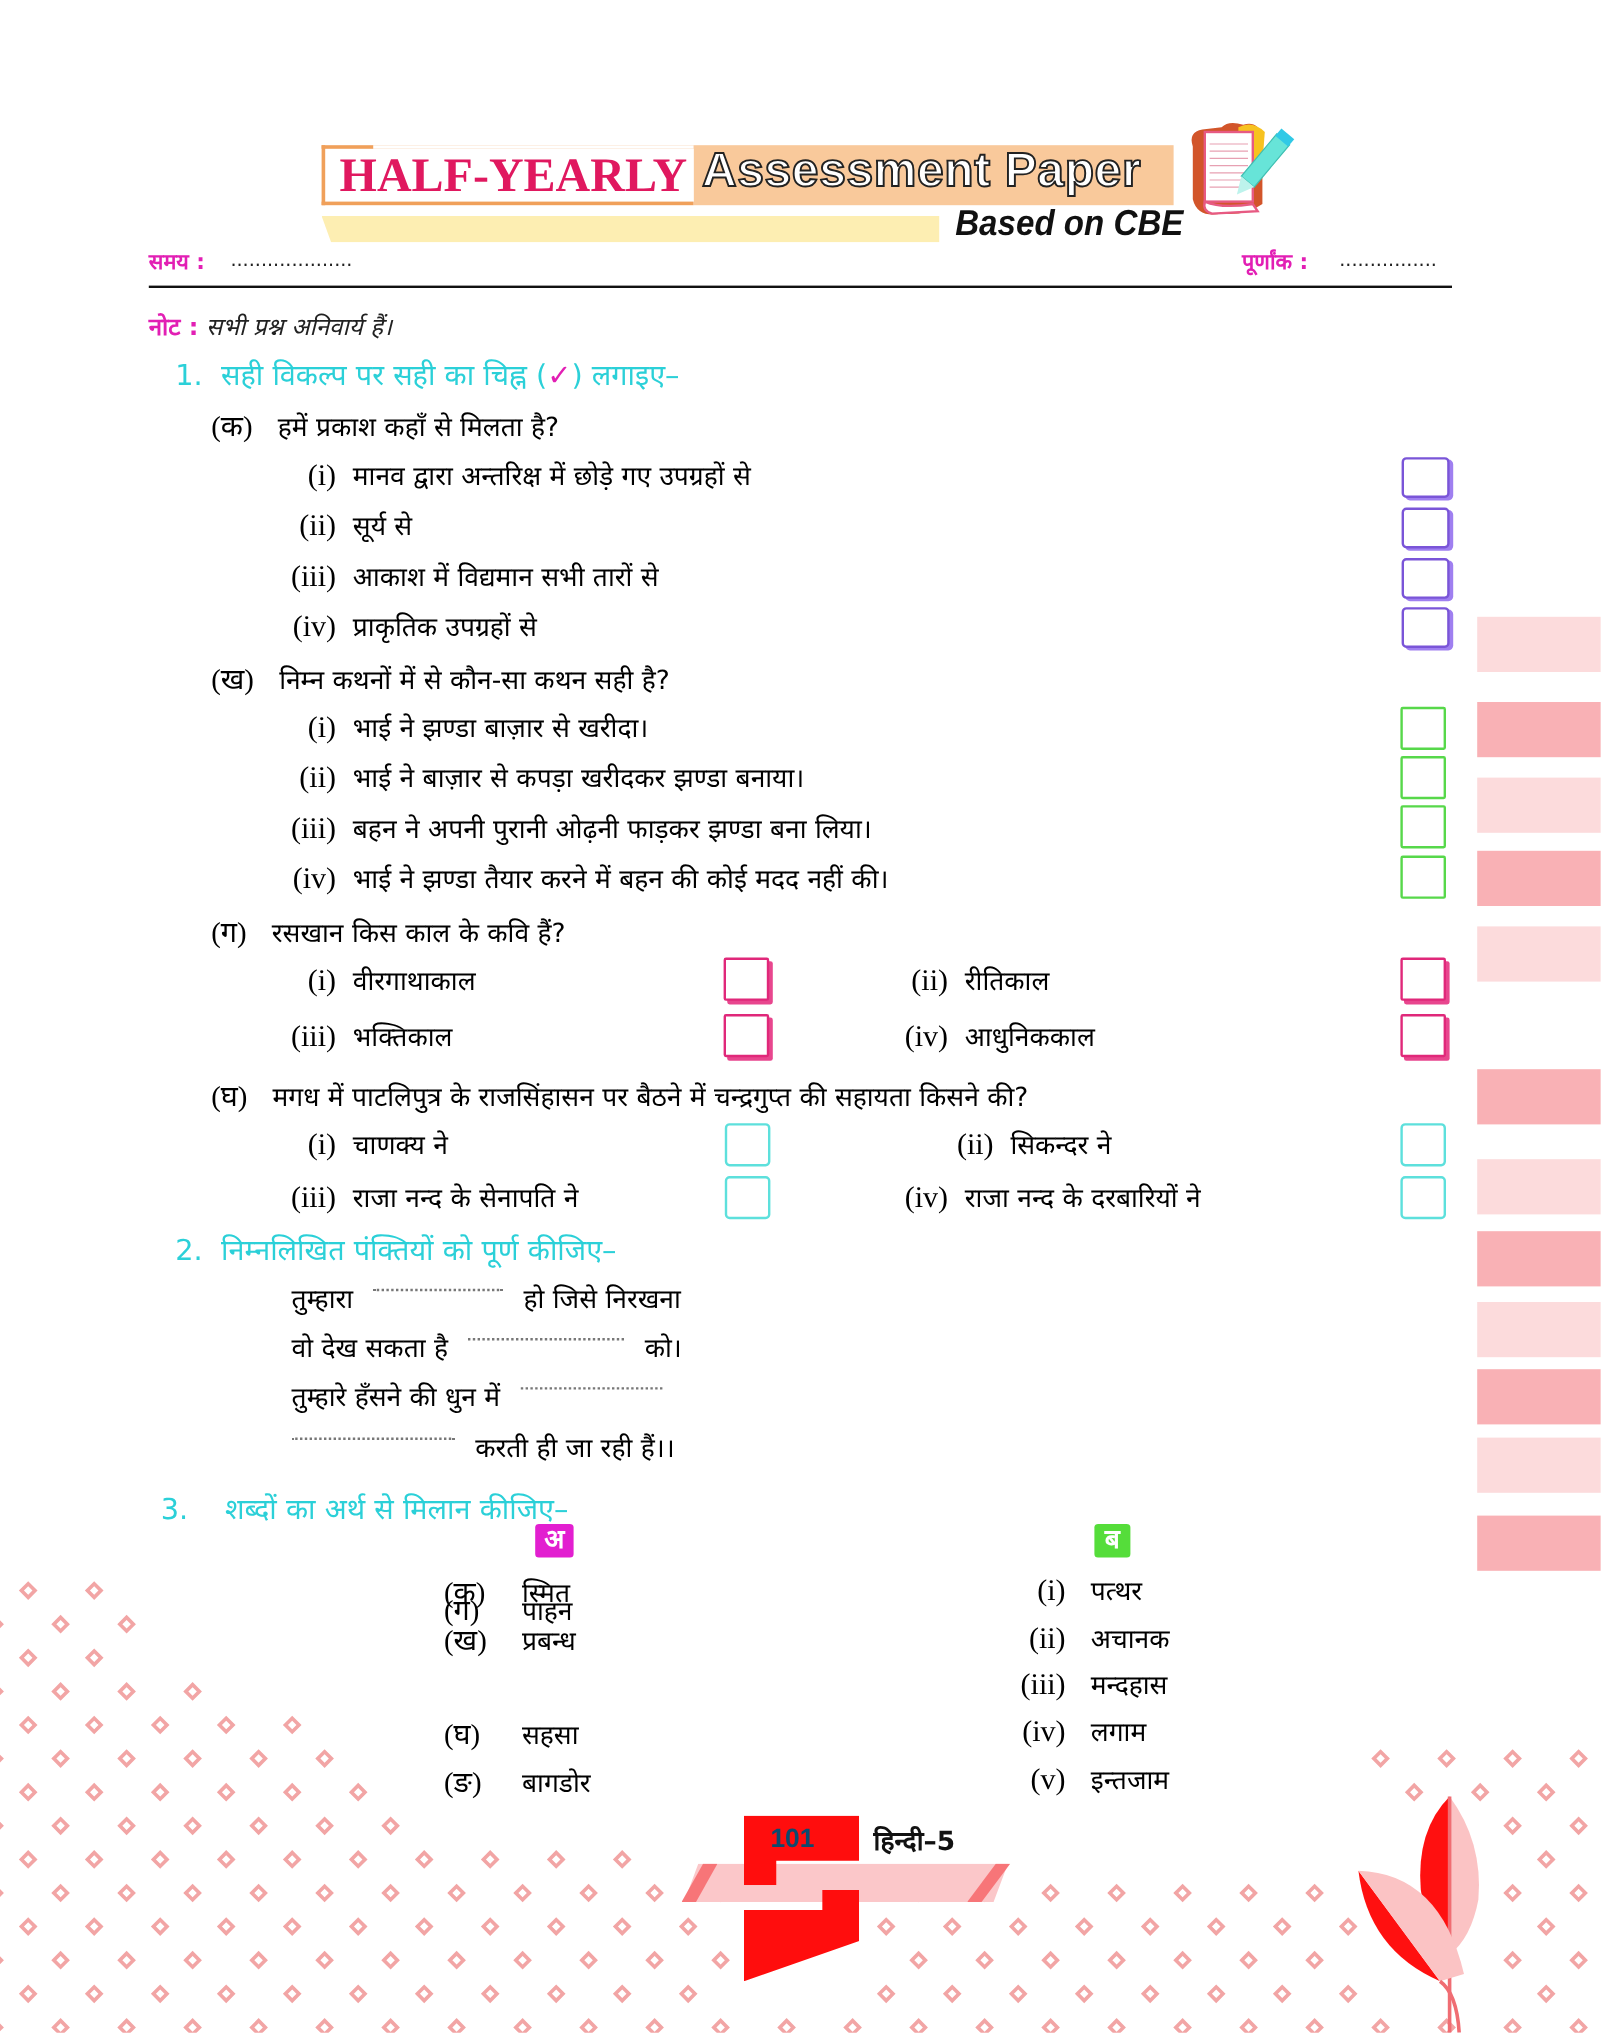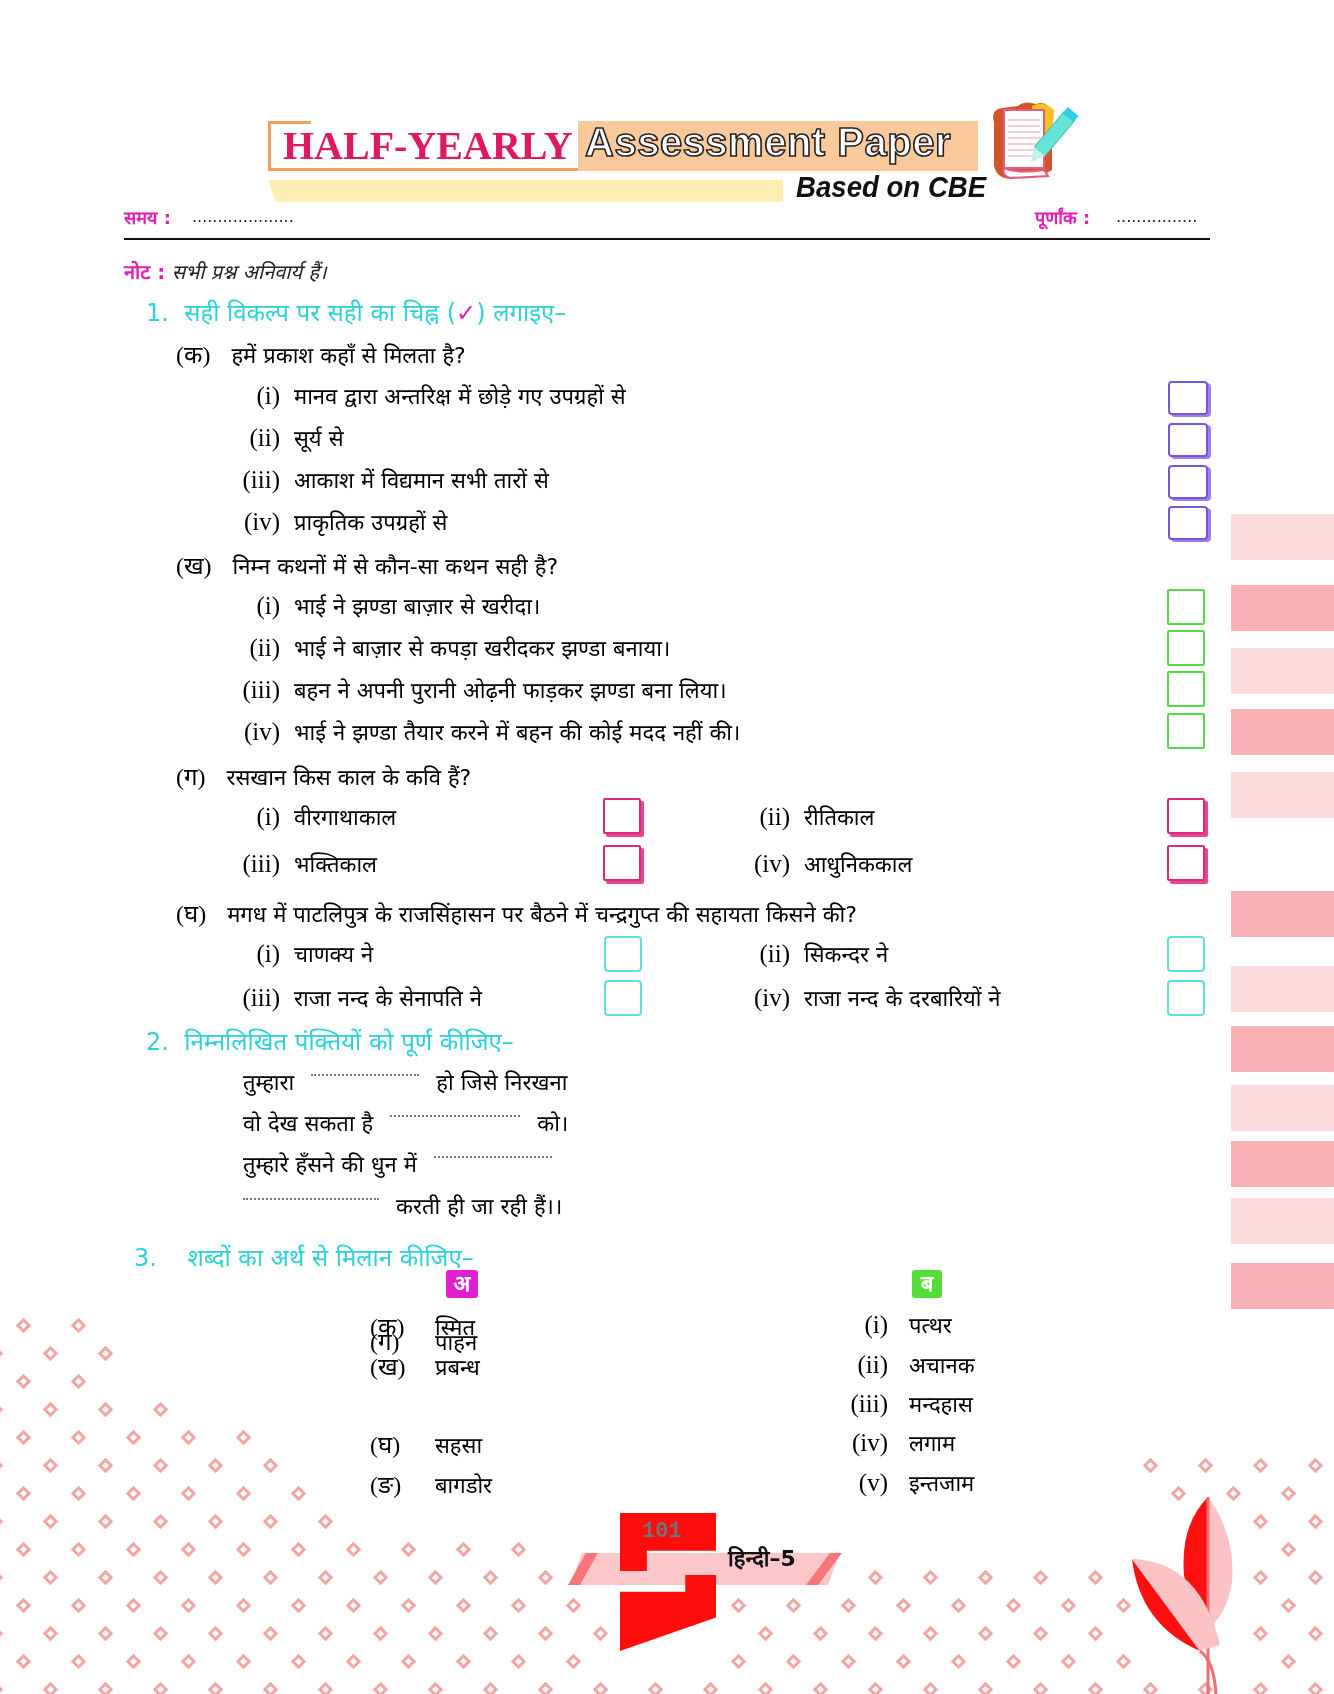--- a/index.html
+++ b/index.html
@@ -334,7 +334,7 @@
   <span>मगध में पाटलिपुत्र के राजसिंहासन पर बैठने में चन्द्रगुप्त की सहायता किसने की?</span>
 </div>
 <div class="abs line" style="left:220px;top:938px"><span class="roman" style="width:60px">(i)</span>&nbsp;&nbsp;<span>चाणक्य ने</span></div>
-<div class="abs line" style="left:738px;top:938px"><span class="roman" style="width:52px">(ii)</span>&nbsp;&nbsp;<span>सिकन्दर ने</span></div>
+<div class="abs line" style="left:776px;top:938px"><span class="roman" style="width:52px">(ii)</span>&nbsp;&nbsp;<span>सिकन्दर ने</span></div>
 <div class="abs line" style="left:220px;top:982px"><span class="roman" style="width:60px">(iii)</span>&nbsp;&nbsp;<span>राजा नन्द के सेनापति ने</span></div>
 <div class="abs line" style="left:738px;top:982px"><span class="roman" style="width:52px">(iv)</span>&nbsp;&nbsp;<span>राजा नन्द के दरबारियों ने</span></div>
 <div class="box cyan" style="left:604px;top:936px"></div>

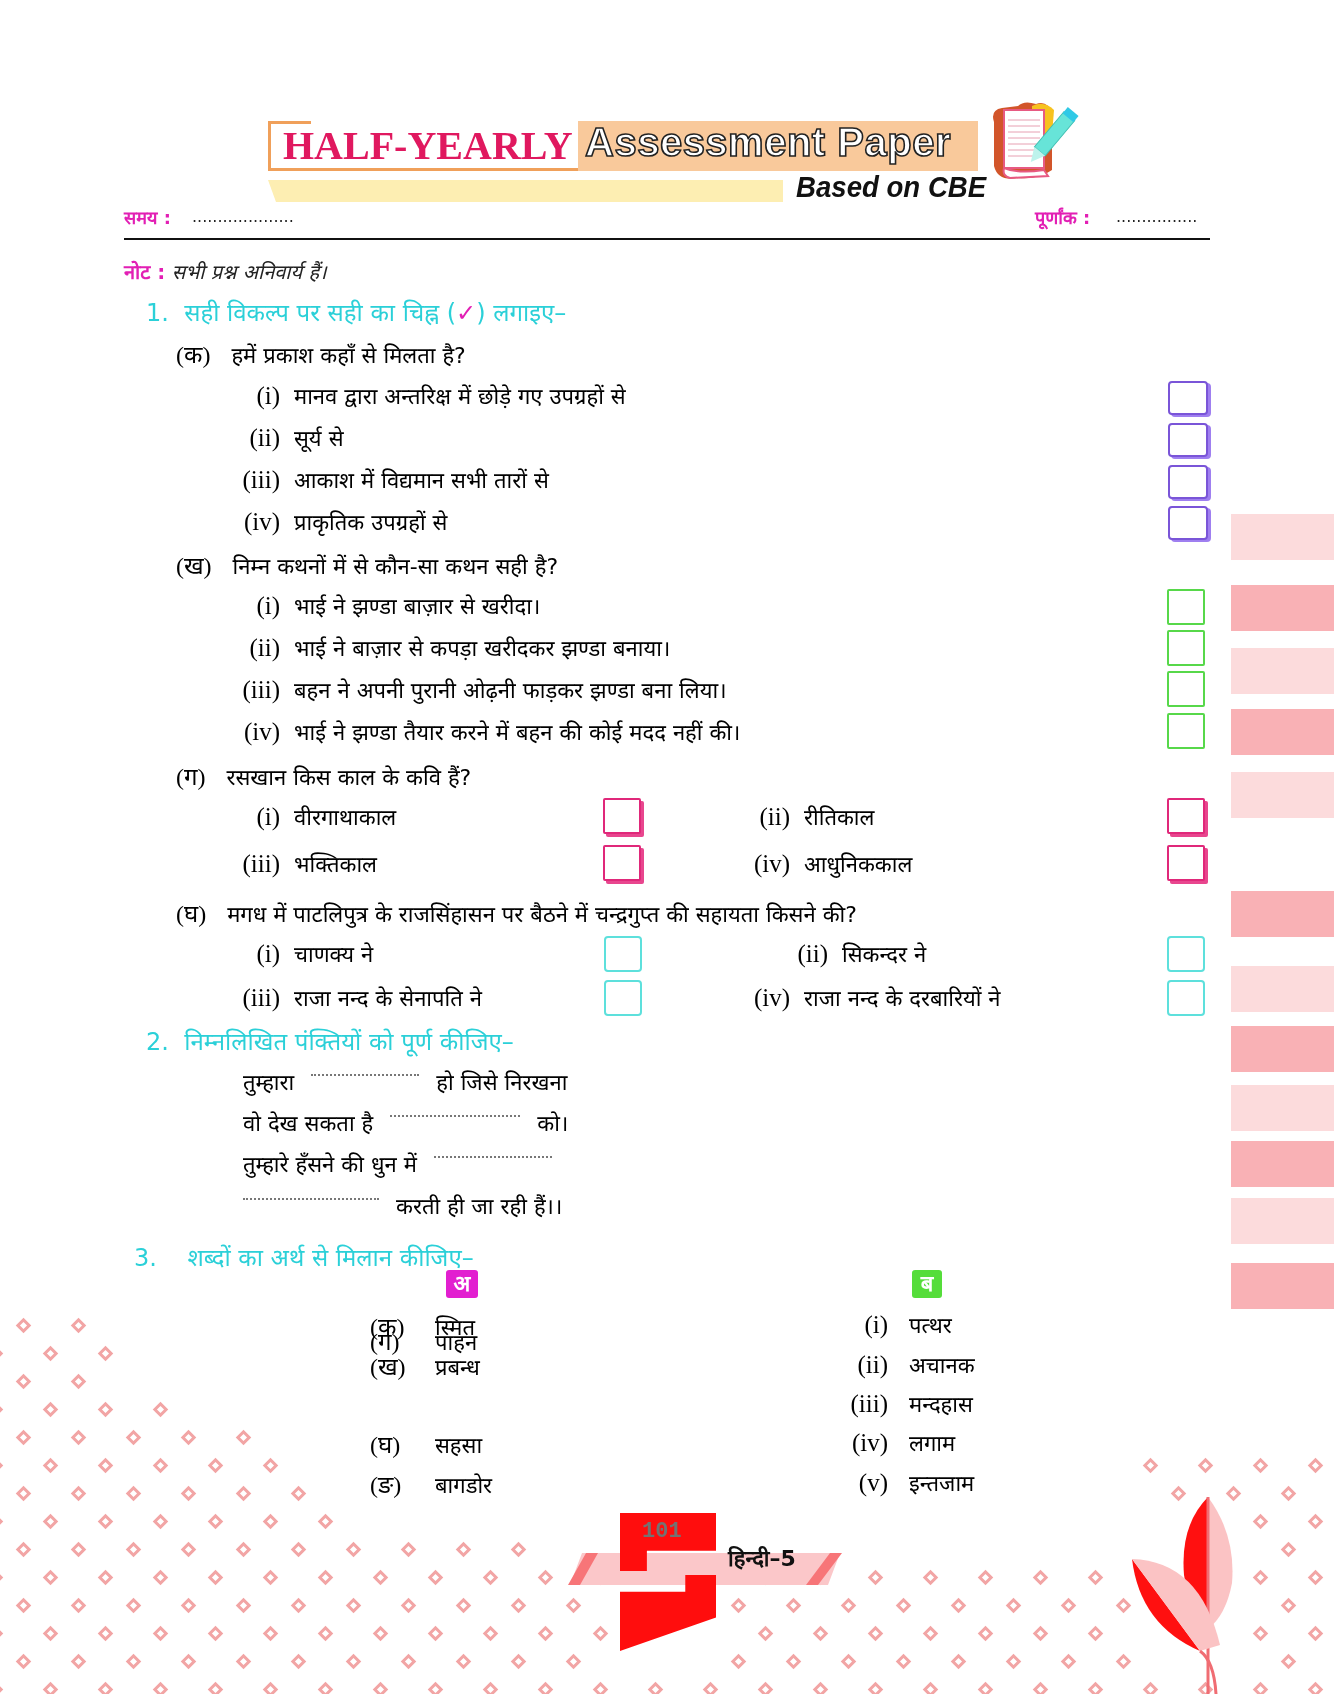--- a/index.html
+++ b/index.html
@@ -58,7 +58,7 @@
   .footer-slash-r { left: 806px; top: 1553px; width: 36px; height: 32px; background: #f77578; clip-path: polygon(24px 0,36px 0,12px 100%,0 100%); }
   .footer-red-top { left: 620px; top: 1513px; width: 96px; height: 58px; background: #ff0d0d; clip-path: polygon(0 0,100% 0,100% 65%,28% 65%,28% 100%,0 100%); }
   .footer-red-bot { left: 620px; top: 1575px; width: 96px; height: 76px; background: #ff0d0d; clip-path: polygon(68% 0,100% 0,100% 56%,0 100%,0 22%,68% 22%); }
-  .page-num { left: 642px; top: 1519px; font-family: Liberation Mono, monospace; font-weight: bold; font-size: 22px; color: #737373; }
+  .page-num { left: 642px; top: 1519px; font-family: Liberation Sans, sans-serif; font-weight: bold; font-size: 22px; color: #0c4a6e; }
   .subject { left: 728px; top: 1518px; font-family: "DejaVu Sans", sans-serif; font-weight: bold; font-size: 22px; color: #111; margin-top: 24px; }
 
   .plant { left: 1120px; top: 1465px; width: 140px; height: 229px; }

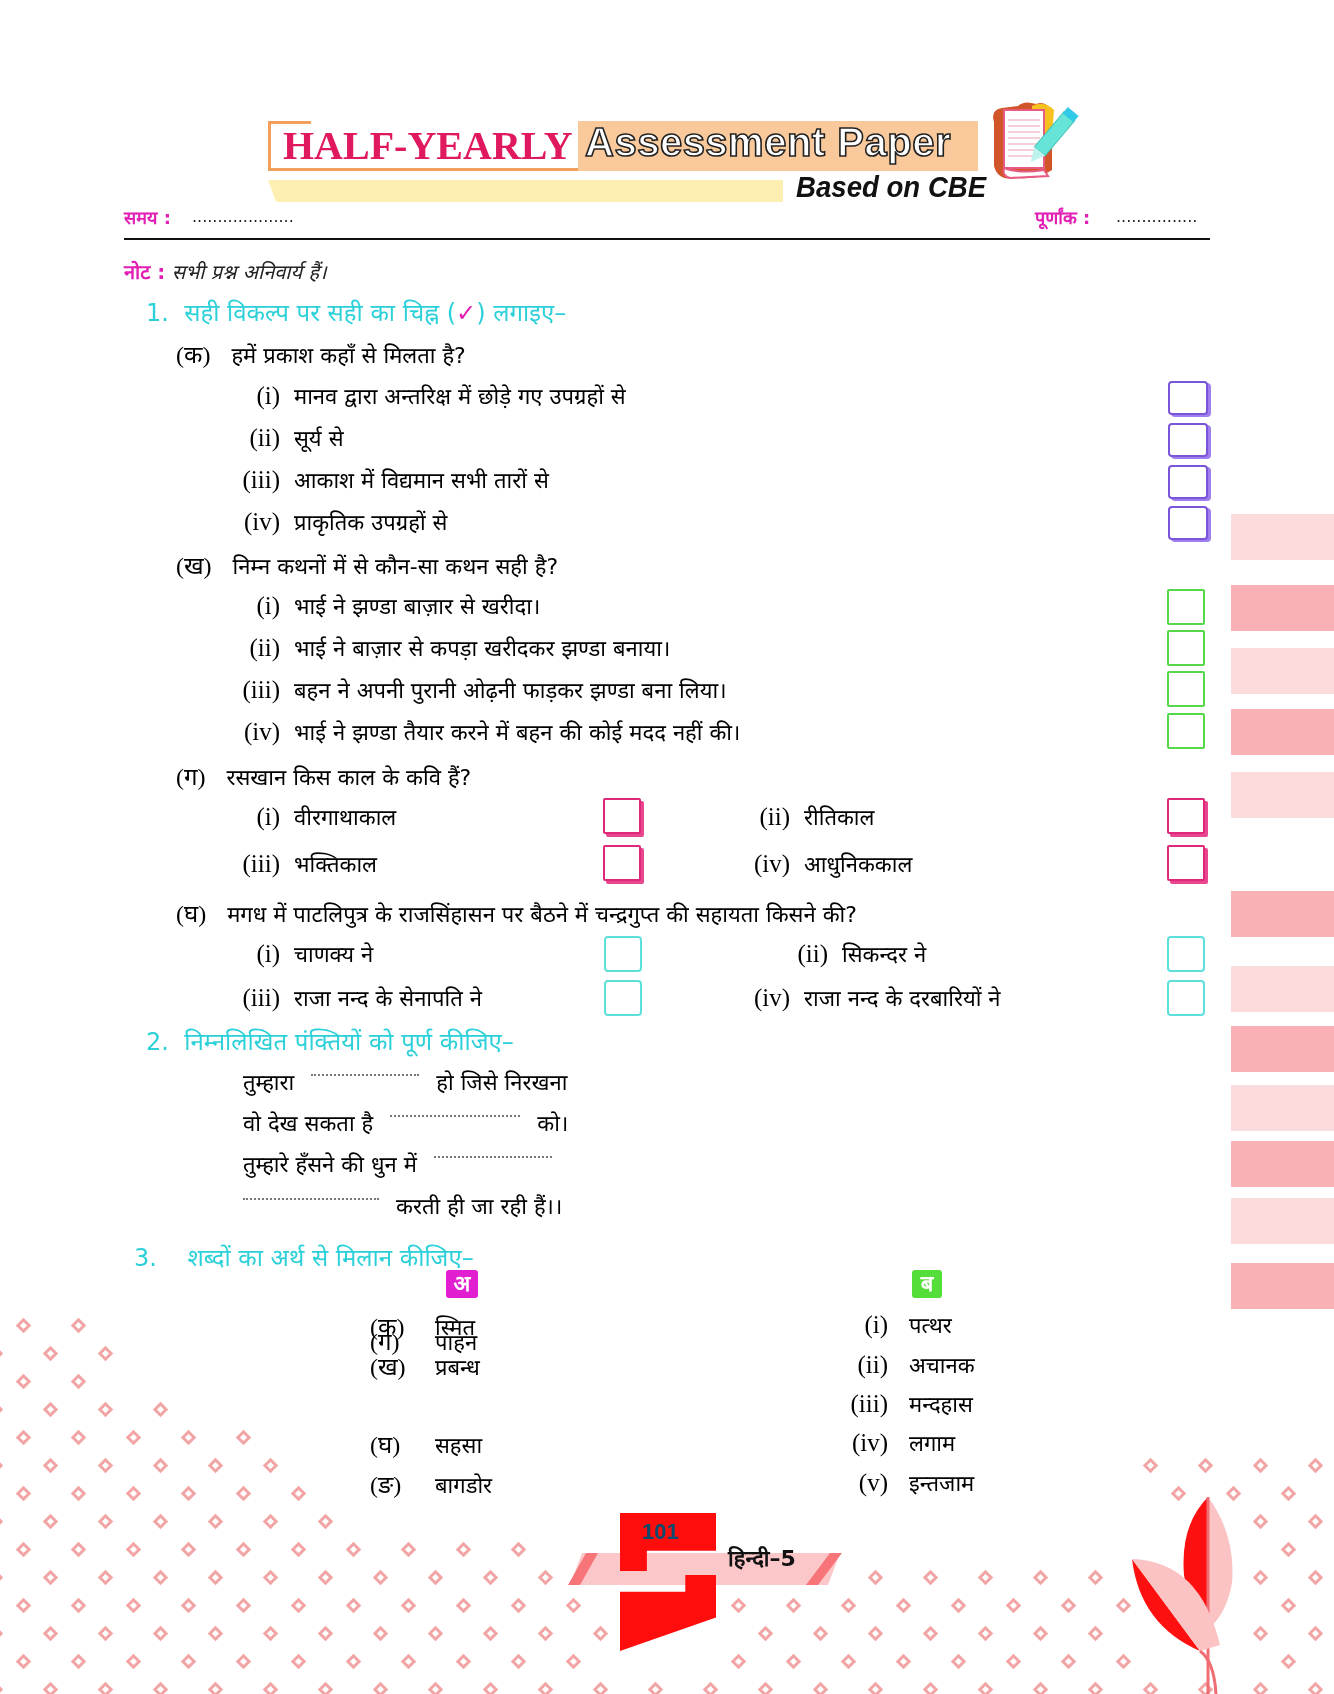--- a/index.html
+++ b/index.html
@@ -59,7 +59,7 @@
   .footer-red-top { left: 620px; top: 1513px; width: 96px; height: 58px; background: #ff0d0d; clip-path: polygon(0 0,100% 0,100% 65%,28% 65%,28% 100%,0 100%); }
   .footer-red-bot { left: 620px; top: 1575px; width: 96px; height: 76px; background: #ff0d0d; clip-path: polygon(68% 0,100% 0,100% 56%,0 100%,0 22%,68% 22%); }
   .page-num { left: 642px; top: 1519px; font-family: Liberation Sans, sans-serif; font-weight: bold; font-size: 22px; color: #0c4a6e; }
-  .subject { left: 728px; top: 1518px; font-family: "DejaVu Sans", sans-serif; font-weight: bold; font-size: 22px; color: #111; margin-top: 24px; }
+  .subject { left: 728px; top: 1518px; font-family: "DejaVu Sans", sans-serif; font-weight: bold; font-size: 22px; color: #111; }
 
   .plant { left: 1120px; top: 1465px; width: 140px; height: 229px; }
 </style>

